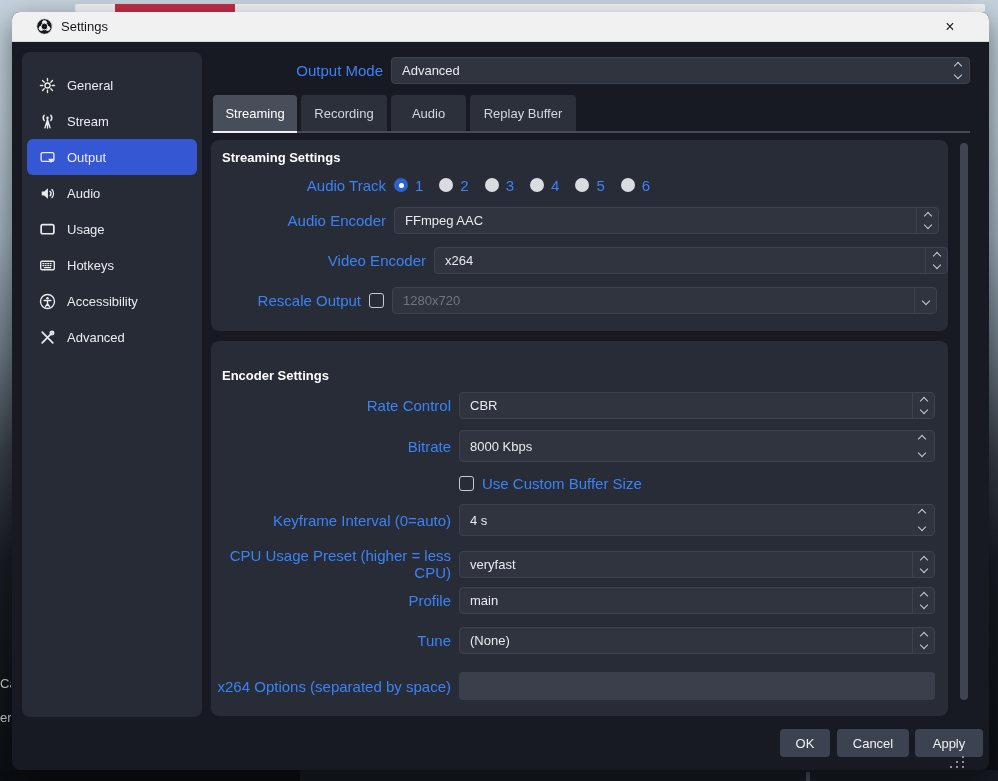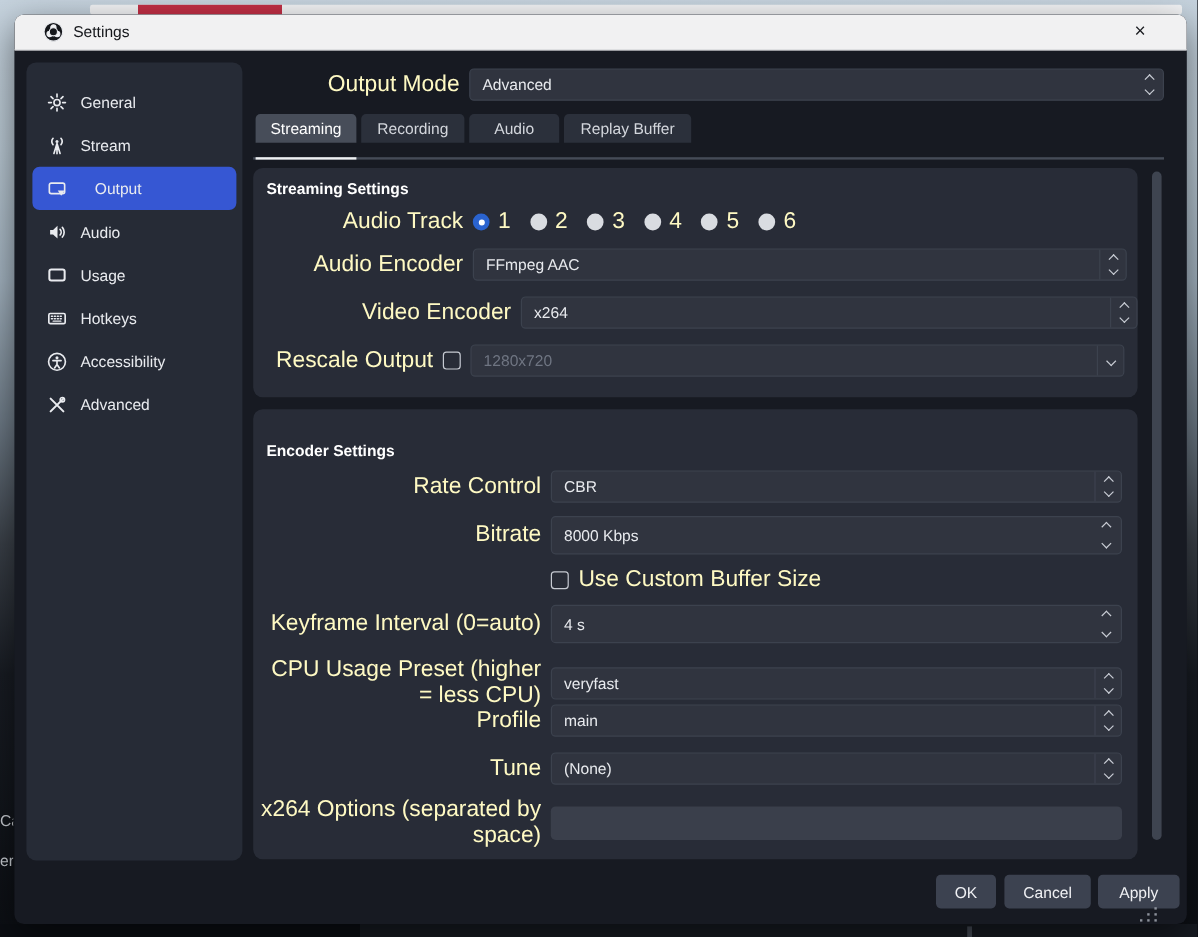--- a/index.html
+++ b/index.html
@@ -34,7 +34,7 @@
   .icn svg { width:17px; height:17px; stroke:#e9ebef; stroke-width:1.3; fill:none; stroke-linecap:round; stroke-linejoin:round; }
 
   
-  .lbl { color:#fef9c3; font-size:19px; }
+  .lbl { color:#3b82f6; font-size:15px; }
   .om-label { position:absolute; left:180px; top:15px; width:191px; height:27px; line-height:27px; text-align:right; }
   .om-combo { position:absolute; left:379px; top:15px; width:579px; height:27px; }
 

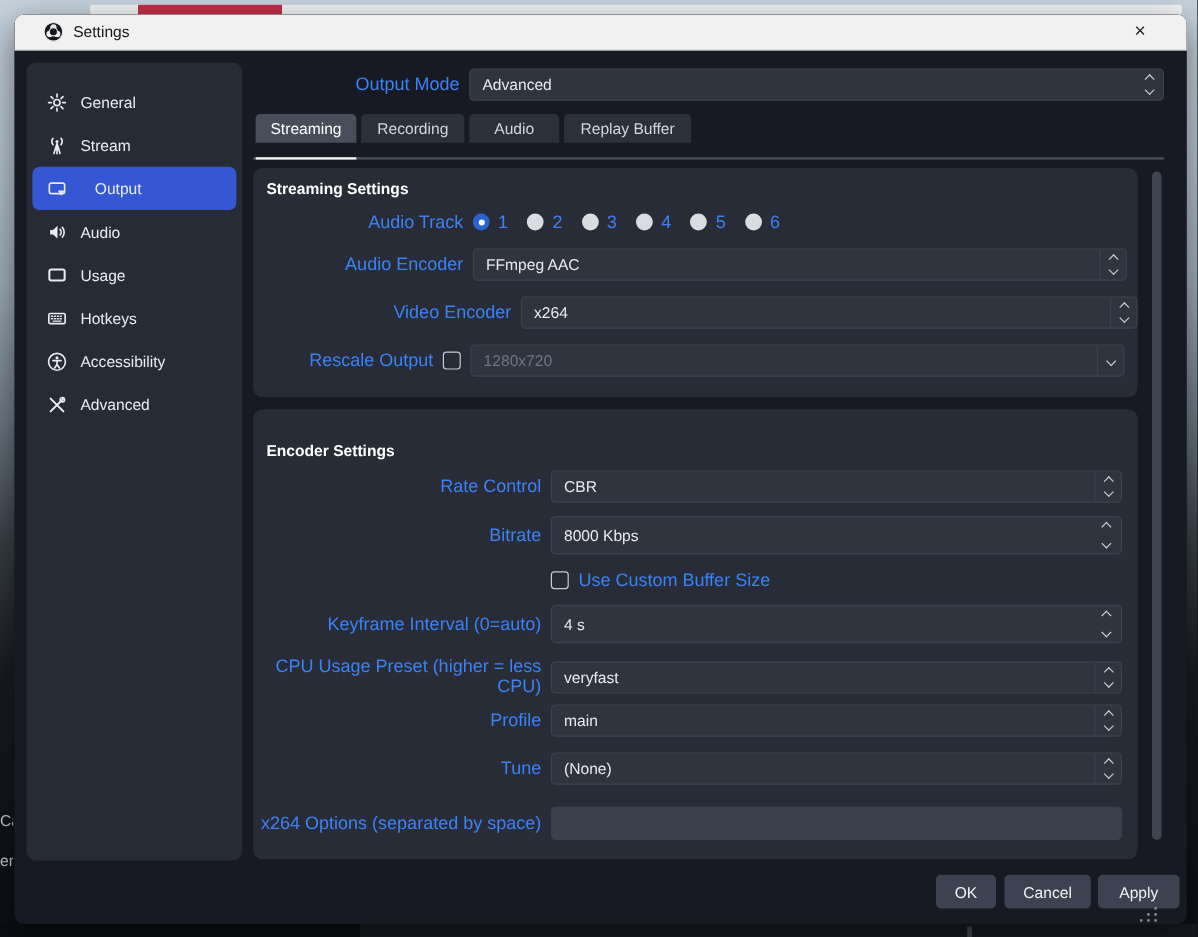--- a/index.html
+++ b/index.html
@@ -52,7 +52,7 @@
 
   
   .tabs { position:absolute; left:201px; top:53px; height:36px; display:flex; gap:4px; }
-  .tab { height:24px; display:flex; align-items:center; justify-content:center; background:#2b303b; color:#d3d6dc; font-size:13px;
+  .tab { height:36px; display:flex; align-items:center; justify-content:center; background:#2b303b; color:#d3d6dc; font-size:13px;
     border-radius:4px 4px 0 0; }
   .tab.active { background:#474d59; color:#ffffff; }
   .tabs-line { position:absolute; left:199px; top:89px; width:759px; height:2px; background:#454b57; }

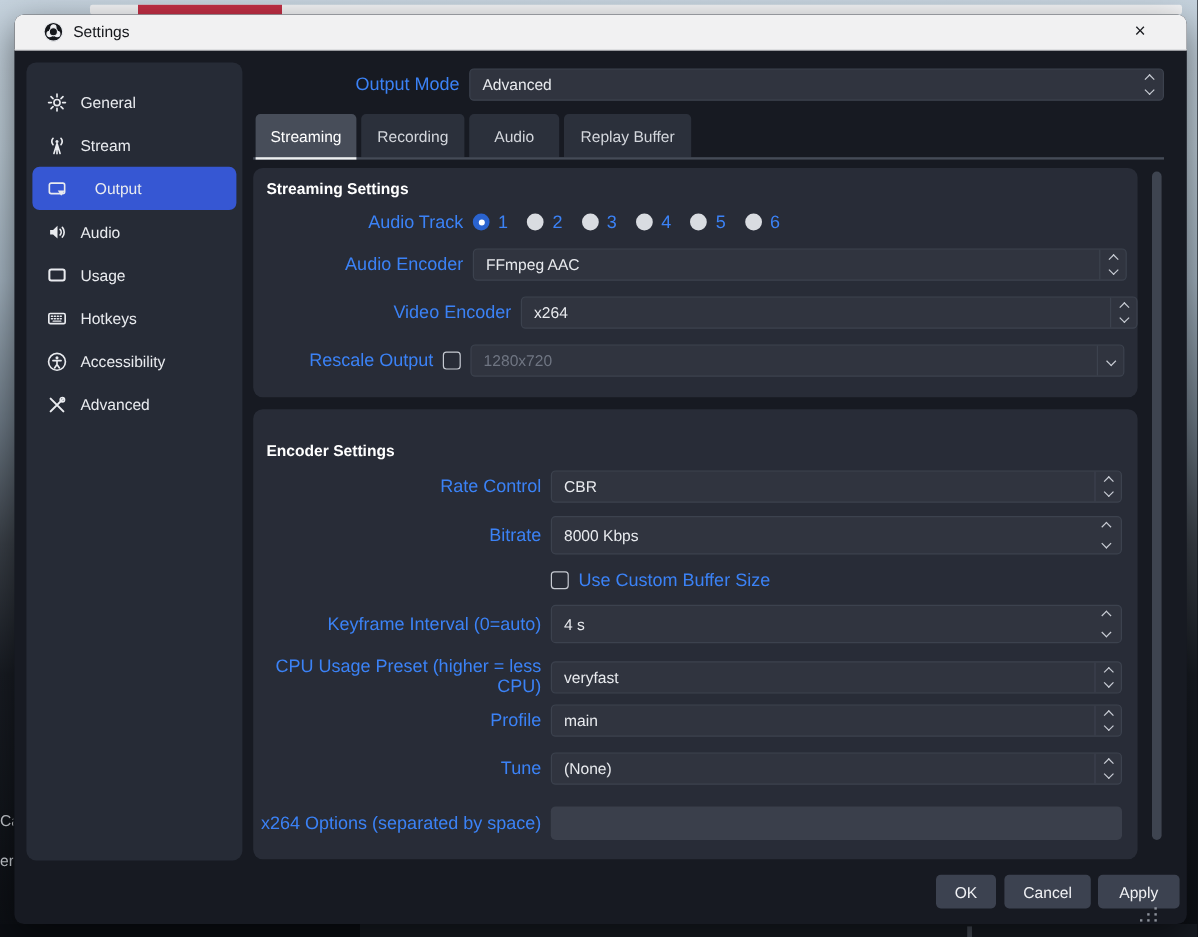--- a/index.html
+++ b/index.html
@@ -29,7 +29,7 @@
   .sidebar { position:absolute; left:10px; top:10px; width:180px; height:665px; background:#262b36; border-radius:8px; padding-top:15px; }
   .side-item { position:relative; height:36px; margin:0 5px; border-radius:6px; display:flex; align-items:center; padding-left:12px;
     color:#e9ebef; font-size:13px; }
-  .side-item.selected { background:#3657d3;gap:12px; }
+  .side-item.selected { background:#3657d3; }
   .side-item .icn { width:17px; height:17px; margin-right:11px; flex:0 0 auto; display:flex; }
   .icn svg { width:17px; height:17px; stroke:#e9ebef; stroke-width:1.3; fill:none; stroke-linecap:round; stroke-linejoin:round; }
 

